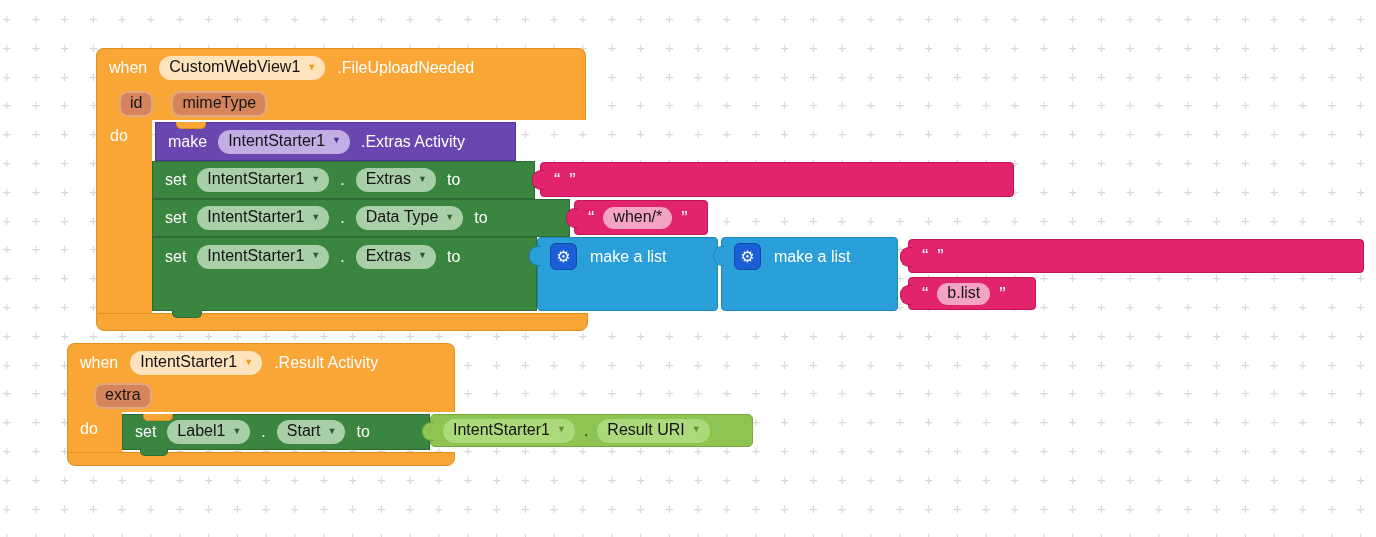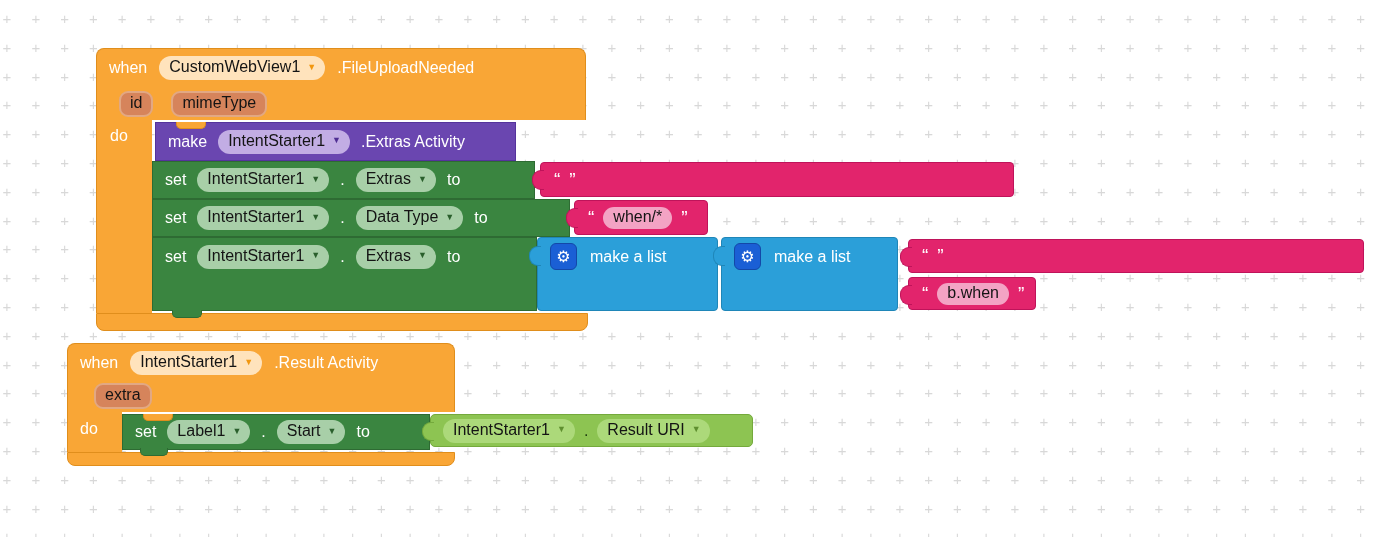--- a/index.html
+++ b/index.html
@@ -1086,7 +1086,7 @@
   <div class="abs val pink" style="left:908px;top:277px;width:128px;height:33px;">
     <span class="tab"></span>
     <span class="q">“</span>
-    <span class="pill">b.when</span>
+    <span class="pill">b.list</span>
     <span class="q">”</span>
   </div>
   <div class="abs bump" style="left:172px;top:310px;width:30px;height:8px;"></div>

